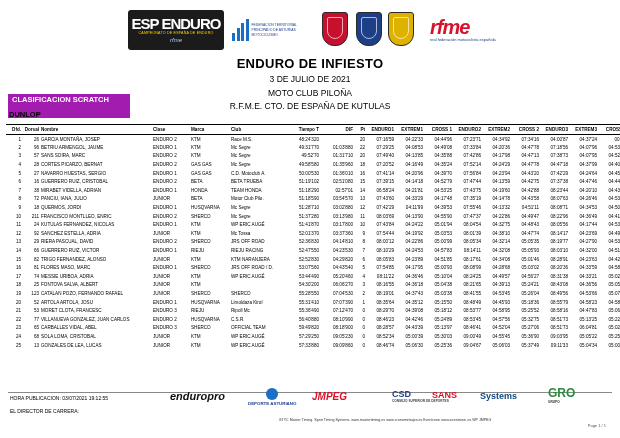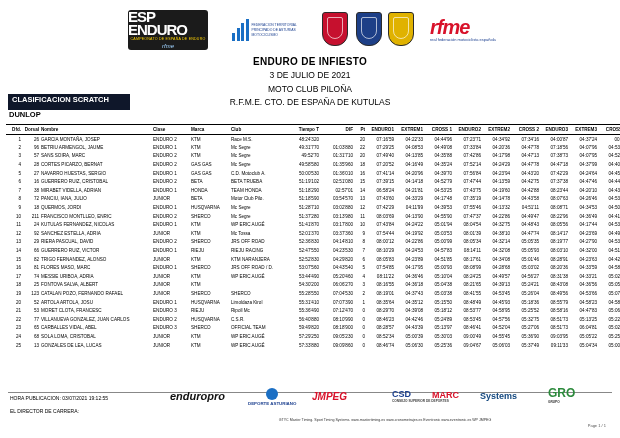--- a/index.html
+++ b/index.html
@@ -18,7 +18,7 @@
   }
   .logo{position:absolute;display:flex;align-items:center;justify-content:center;}
 
-  .logo-espenduro{left:128px;top:6px;width:80px;height:40px;
+  .logo-espenduro{left:128px;top:6px;width:96px;height:40px;
     background:#1b1b1b;color:#fff;border-radius:3px;flex-direction:column;}
   .logo-espenduro .l1{font-size:15px;font-weight:bold;letter-spacing:-1px;color:#fff;line-height:13px;}
   .logo-espenduro .l2{font-size:3.6px;color:#ffd200;letter-spacing:.2px;line-height:6px;}

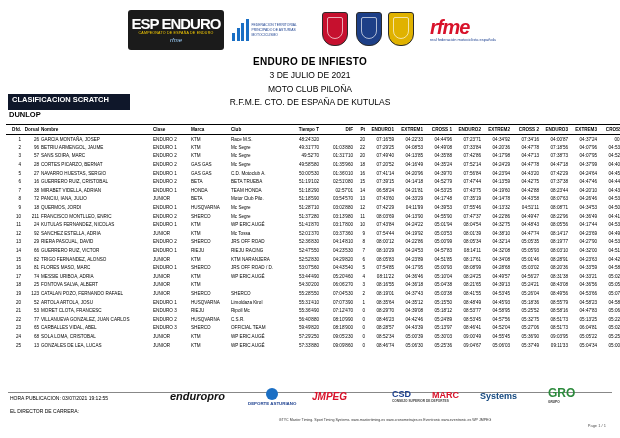--- a/index.html
+++ b/index.html
@@ -46,7 +46,7 @@
 
   
   .titles{position:absolute;left:0;top:56px;width:620px;text-align:center;}
-  .t-main{font-size:10px;font-weight:bold;letter-spacing:.3px;}
+  .t-main{font-size:13px;font-weight:bold;letter-spacing:.3px;}
   .t-date{font-size:8.5px;margin-top:3px;}
   .t-club{font-size:8.5px;margin-top:4px;}
   .t-champ{font-size:8.5px;margin-top:3px;}

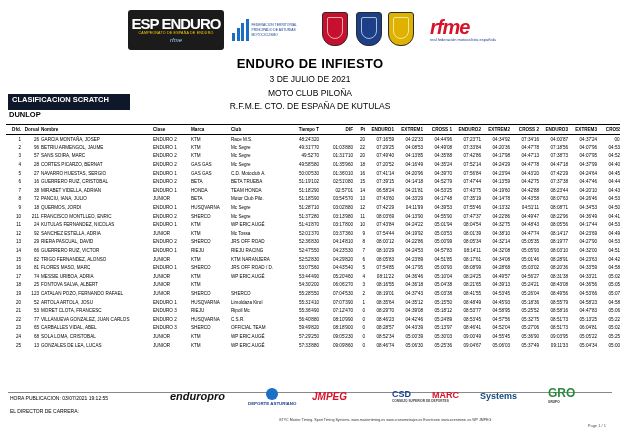--- a/index.html
+++ b/index.html
@@ -53,7 +53,7 @@
   .t-res{font-size:11px;font-weight:bold;font-style:italic;margin-top:4px;}
 
   .class-band{
-    position:absolute;left:8px;top:94px;width:122px;height:16px;background:#0f172a;
+    position:absolute;left:8px;top:94px;width:122px;height:24px;background:#a21caf;
   }
   .class-band span{color:#fff;font-size:7.5px;font-weight:bold;line-height:12px;padding-left:4px;display:block;}
   .final-lbl{position:absolute;left:9px;top:110px;font-size:7.5px;font-weight:bold;}

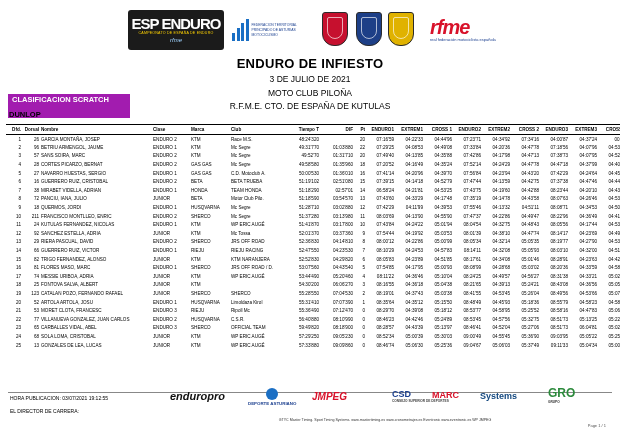--- a/index.html
+++ b/index.html
@@ -712,7 +712,7 @@
       <span>CSD</span>
       <em>CONSEJO SUPERIOR DE DEPORTES</em>
     </div>
-    <div class="sp sp-redd"><span>MARC</span></div>
+    <div class="sp sp-redd"><span>SANS</span></div>
     <div class="sp sp-allianz"><span>Systems</span></div>
     <div class="sp sp-gro">
       <span>GRO</span>

